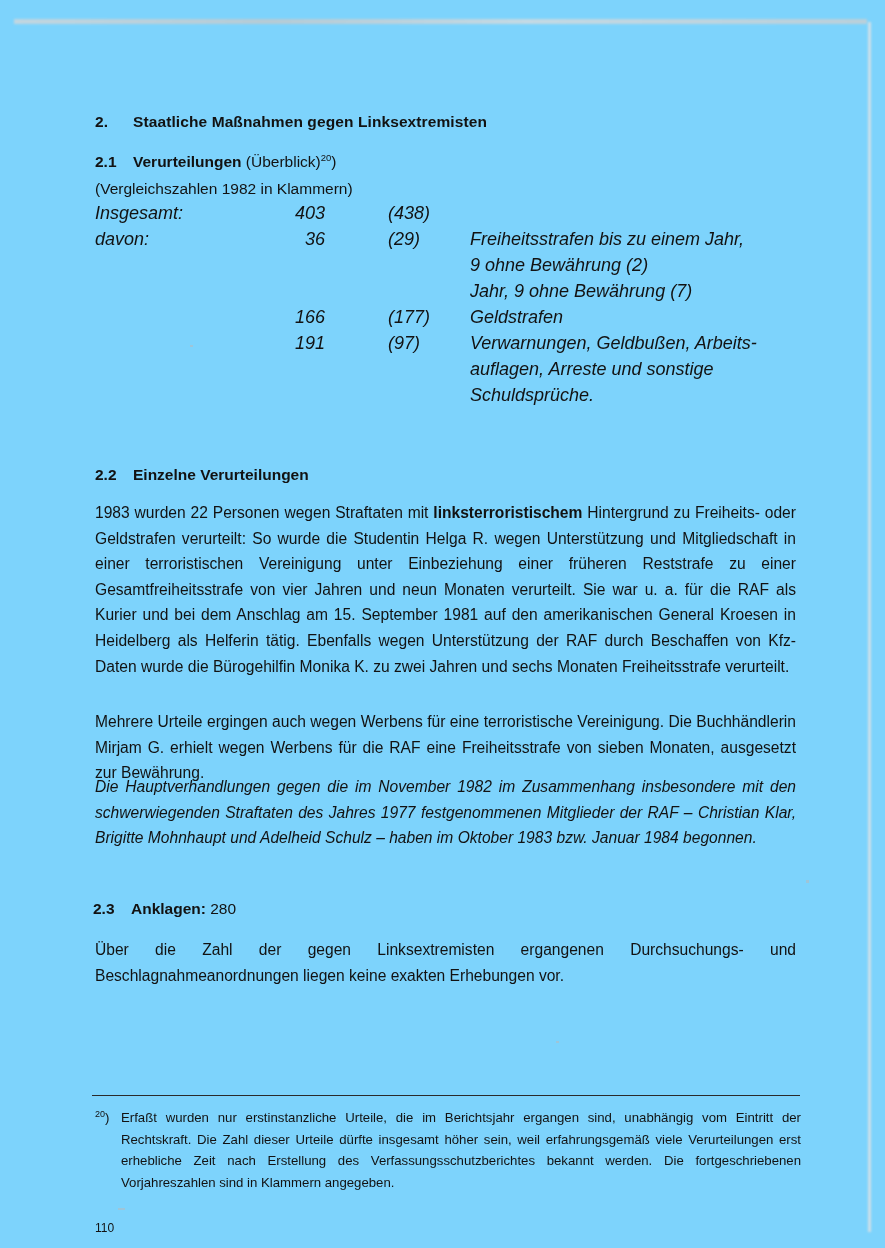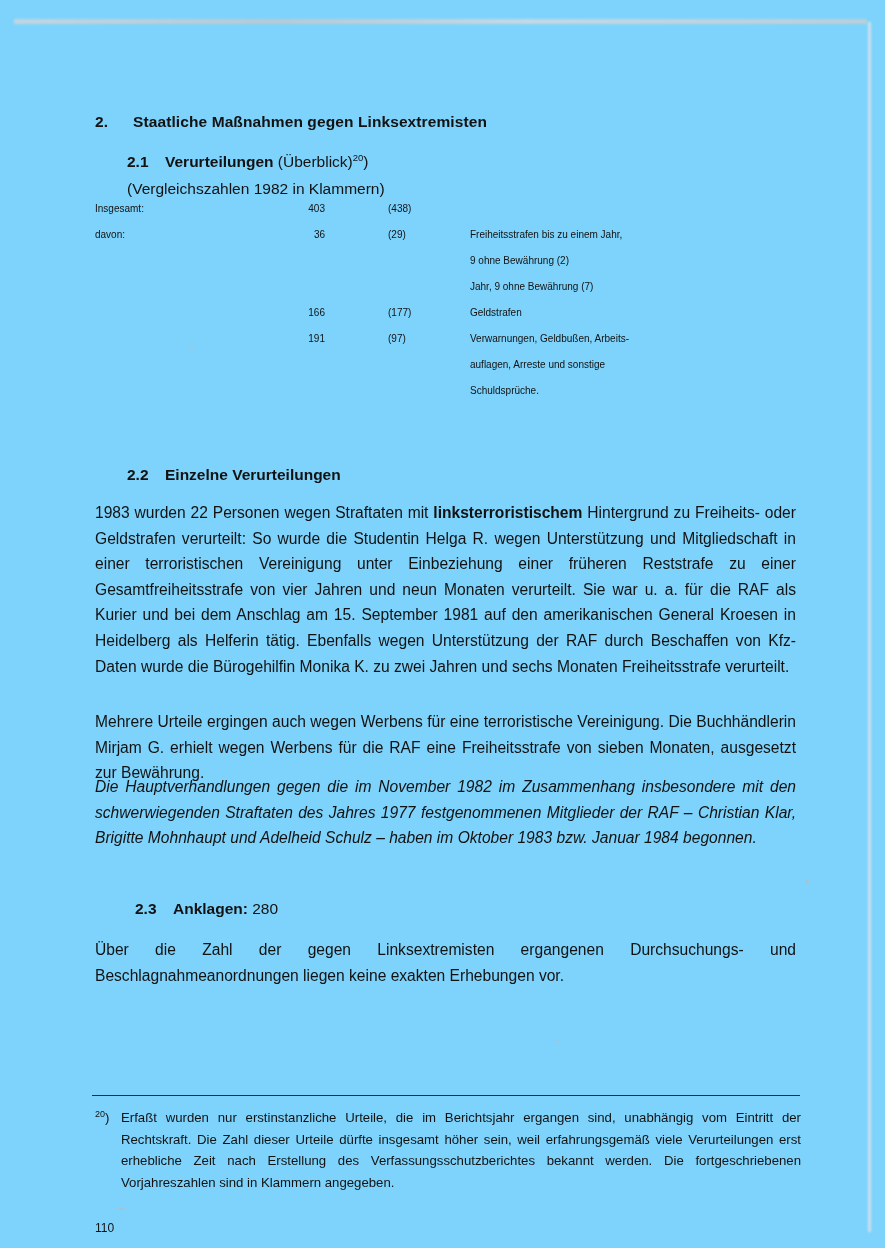--- a/index.html
+++ b/index.html
@@ -53,7 +53,6 @@
     position: absolute;
     font-size: 15.5px;
     white-space: nowrap;
-    margin-left: 32px;
   }
   .h-sub .num {
     display: inline-block;

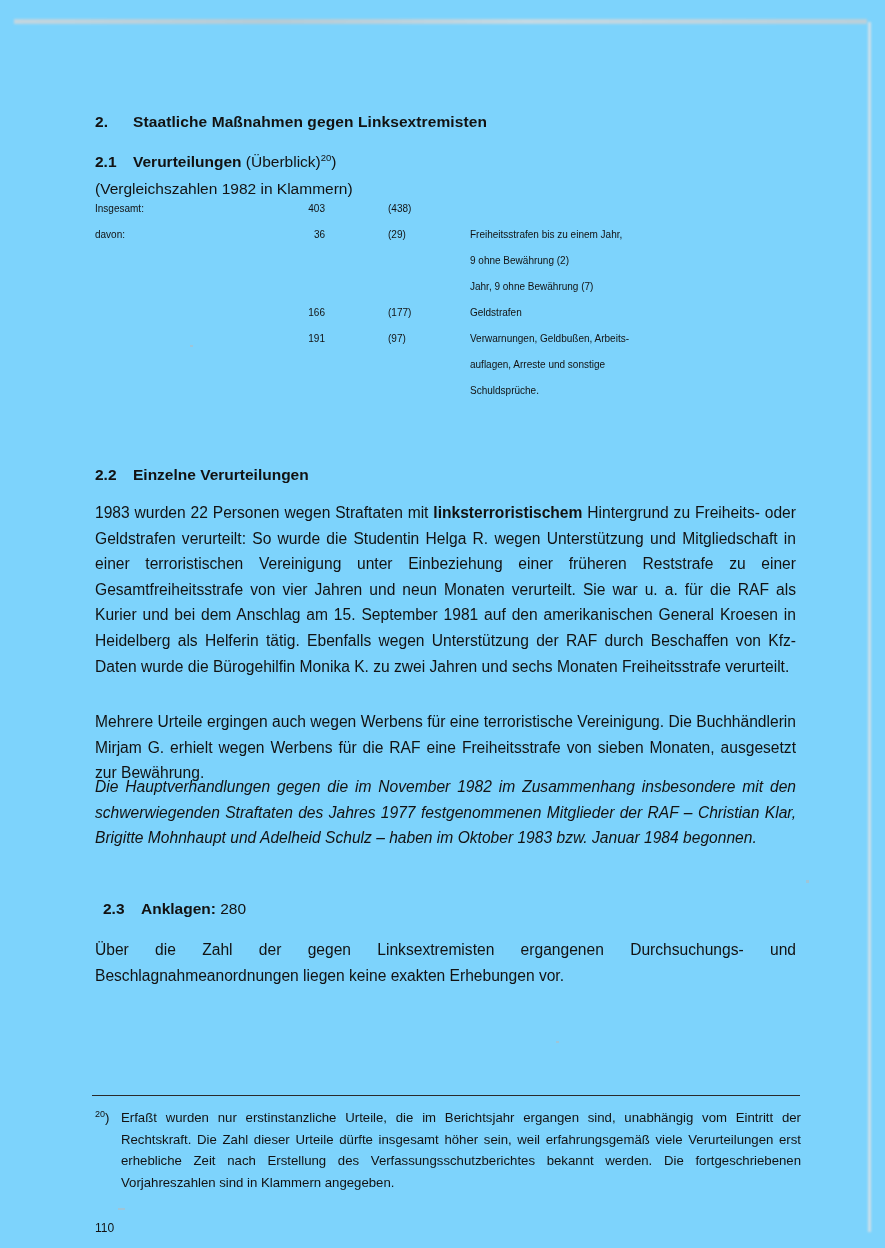--- a/index.html
+++ b/index.html
@@ -72,7 +72,8 @@
     position: absolute;
     left: 95px;
     width: 700px;
-    font-size: 10px;
+    font-size: 18px;
+    font-style: italic;
   }
   .stats .line {
     position: relative;

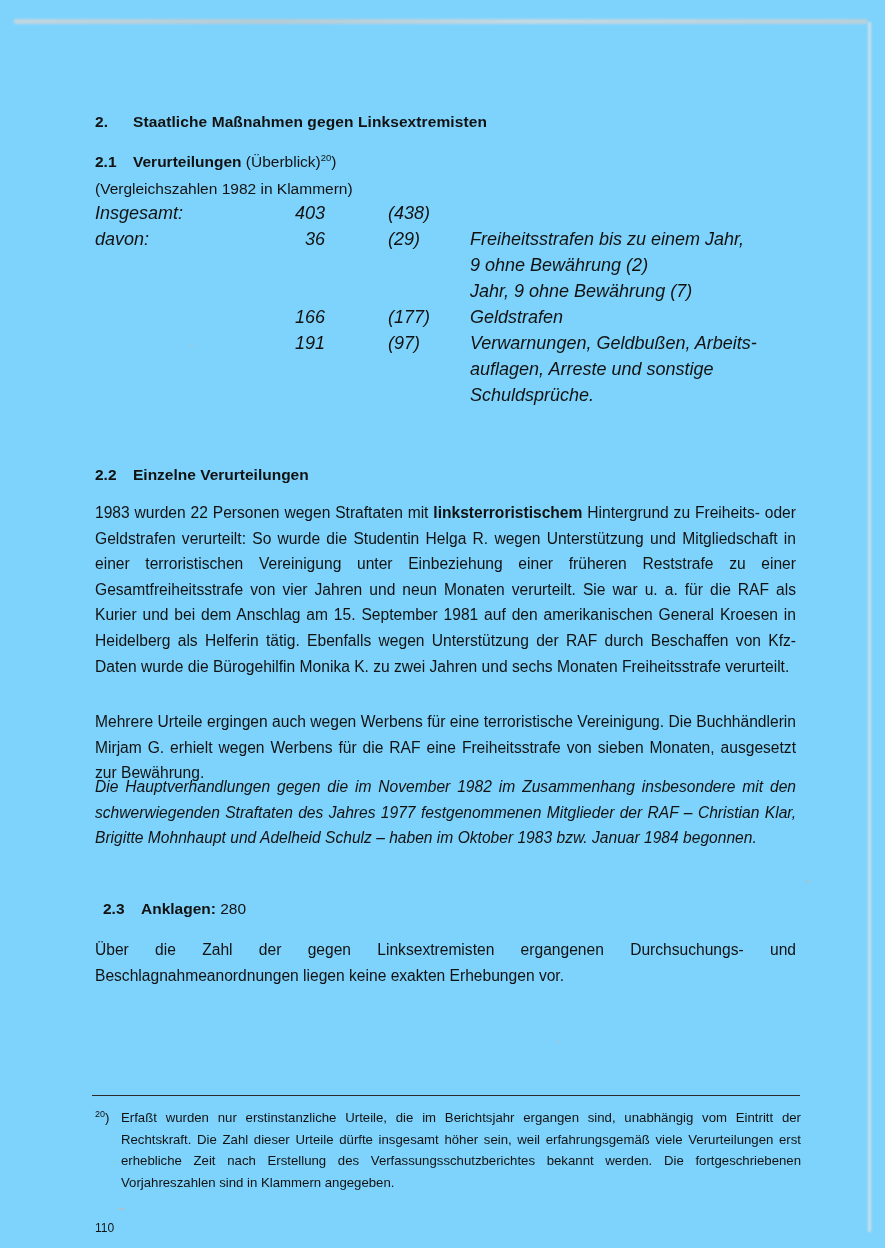--- a/index.html
+++ b/index.html
@@ -239,7 +239,7 @@
     <span>Die Hauptverhandlungen gegen die im November 1982 im Zusammenhang insbesondere mit den schwerwiegenden Straftaten des Jahres 1977 festgenommenen Mitglieder der RAF – Christian Klar, Brigitte Mohnhaupt und Adelheid Schulz – haben im Oktober 1983 bzw. Januar 1984 begonnen.</span>
   </div>
 
-  <div class="h-sub" style="left:103px;top:900px;">
+  <div class="h-sub" style="left:93px;top:900px;">
     <span class="num">2.3</span><span class="strong">Anklagen:</span><span class="plain">&nbsp;</span><span class="plain">280</span>
   </div>
 

